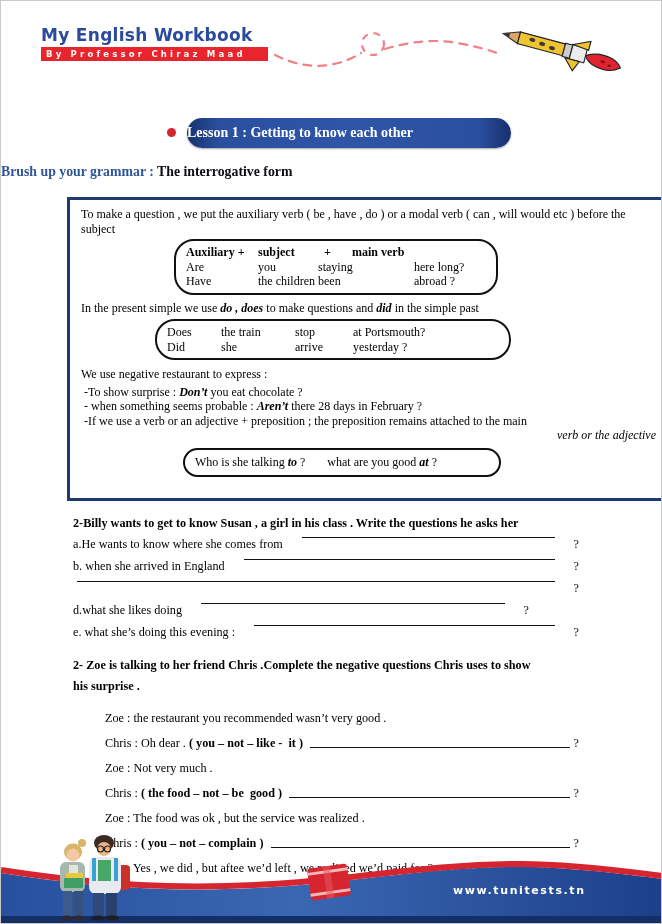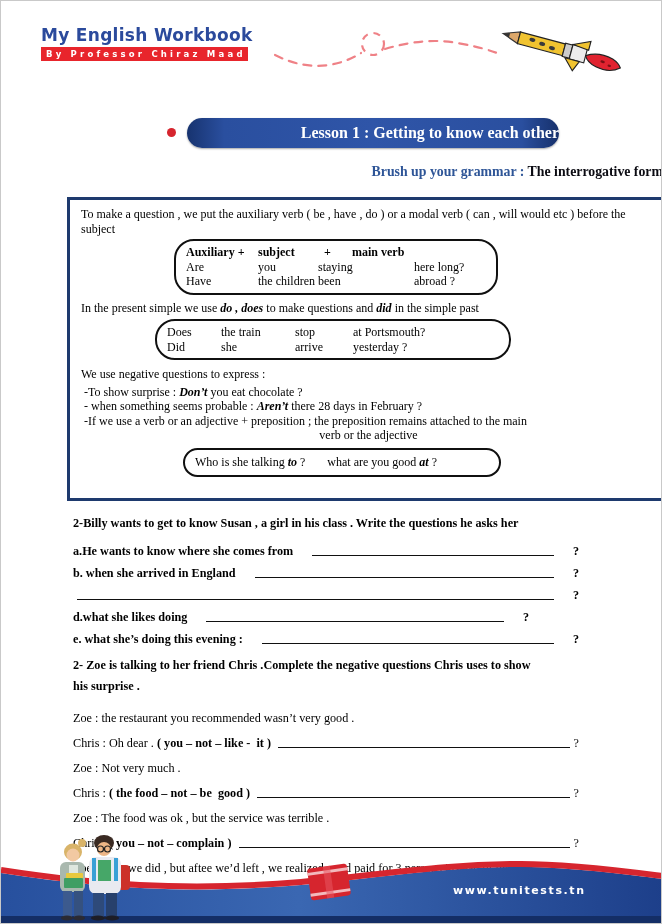--- a/index.html
+++ b/index.html
@@ -10,7 +10,7 @@
   .logo-title{font-family:"DejaVu Sans",sans-serif;font-weight:800;color:#2b4a9c;
               font-size:17px;letter-spacing:.3px;white-space:nowrap;}
   .logo-bar{margin-top:2px;background:#e8252c;color:#fff;font-family:"DejaVu Sans",sans-serif;
-            font-weight:700;font-size:8.5px;letter-spacing:3.2px;padding:2px 2px 2px 5px;
+            font-weight:700;font-size:8.5px;letter-spacing:3.2px;padding:2px 22px 2px 5px;
             white-space:nowrap;width:fit-content;}
   .trail-svg{position:absolute;left:268px;top:18px;width:362px;height:78px;}
   

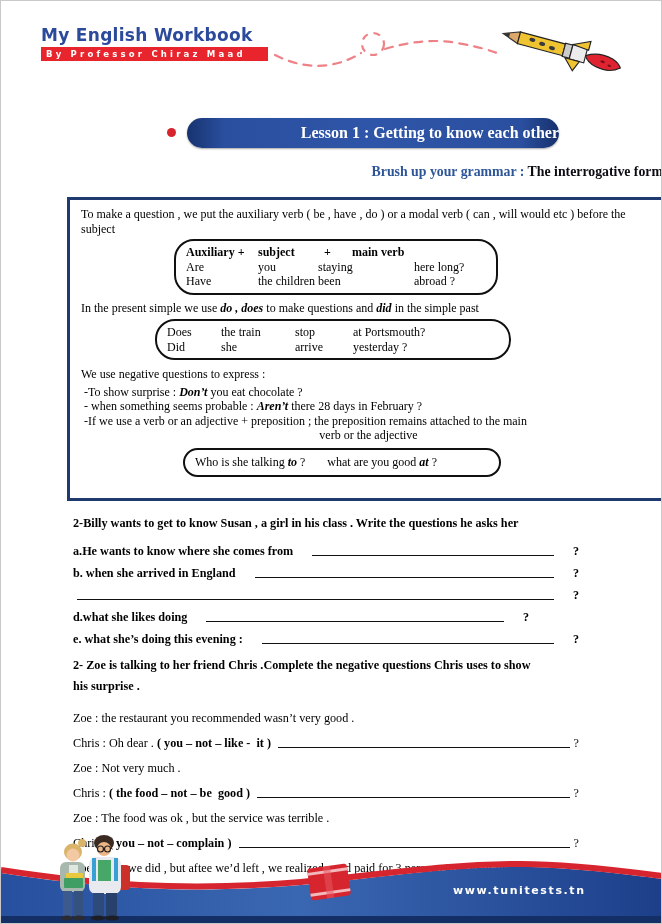--- a/index.html
+++ b/index.html
@@ -15,9 +15,9 @@
   .trail-svg{position:absolute;left:268px;top:18px;width:362px;height:78px;}
   
   .dot{position:absolute;left:166px;top:127px;width:9px;height:9px;border-radius:50%;background:#d6252e;}
-  .pill{position:absolute;left:186px;top:117px;width:372px;height:30px;border-radius:15px;
+  .pill{position:absolute;left:186px;top:117px;width:324px;height:30px;border-radius:15px;
         background:linear-gradient(90deg,#17336f 0%,#2a4f9f 10%,#2f55a8 50%,#2a4f9f 90%,#16306b 100%);
-        color:#fff;font-weight:bold;font-size:16px;line-height:30px;text-align:right;
+        color:#fff;font-weight:bold;font-size:14px;line-height:30px;text-align:left;
         box-shadow:0 1px 2px rgba(0,0,0,.35);}
   .subtitle{position:absolute;left:0;top:163px;width:662px;text-align:right;
             font-weight:bold;font-size:13.8px;}

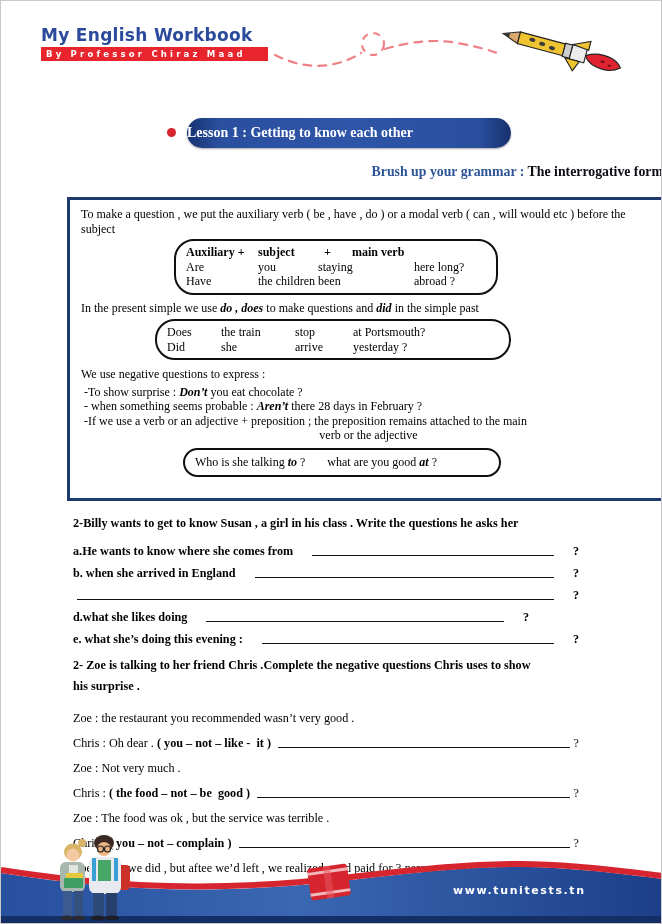--- a/index.html
+++ b/index.html
@@ -19,7 +19,7 @@
         background:linear-gradient(90deg,#17336f 0%,#2a4f9f 10%,#2f55a8 50%,#2a4f9f 90%,#16306b 100%);
         color:#fff;font-weight:bold;font-size:14px;line-height:30px;text-align:left;
         box-shadow:0 1px 2px rgba(0,0,0,.35);}
-  .subtitle{position:absolute;left:0;top:163px;width:662px;text-align:right;
+  .subtitle{position:absolute;left:0;top:163px;width:662px;text-align:left;
             font-weight:bold;font-size:13.8px;}
   .subtitle .lead{color:#2e5597;}
   .subtitle .topic{color:#0b0b12;}

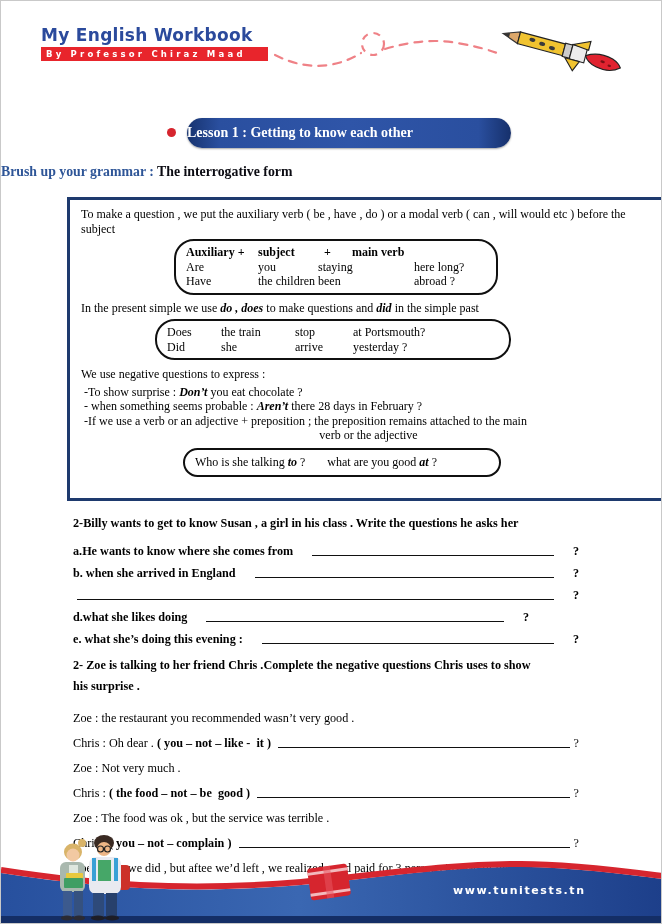--- a/index.html
+++ b/index.html
@@ -136,7 +136,7 @@
     </div>
   </div>
 
-  <div class="negintro">We use negative questions to express :</div>
+  <div class="negintro">We use negative restaurant to express :</div>
 
   <div class="bullet">
     <span>-To show surprise : </span><span class="bi">Don’t</span><span> you eat chocolate ?</span>

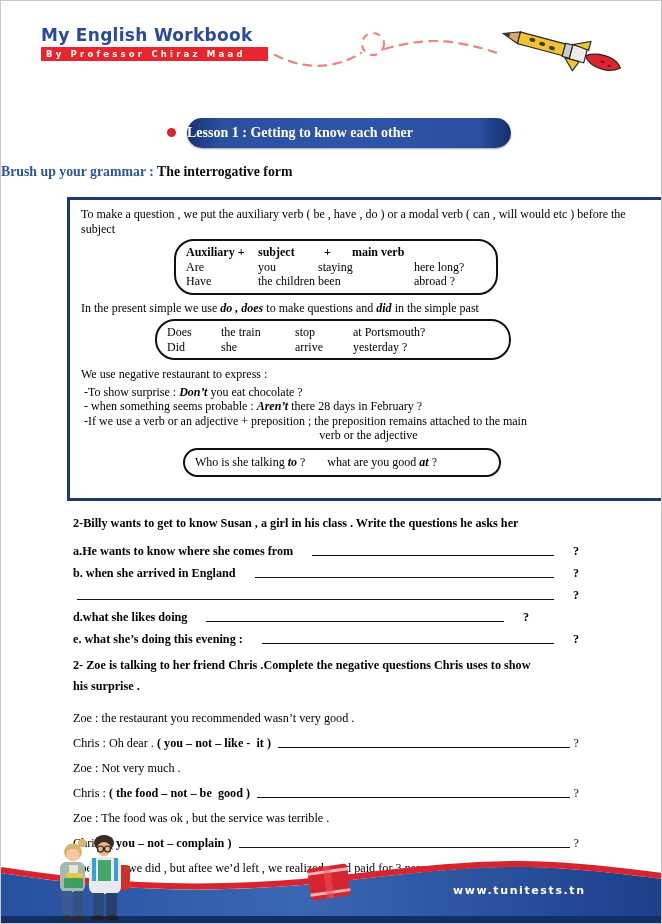--- a/index.html
+++ b/index.html
@@ -36,7 +36,7 @@
   .drow2{display:grid;grid-template-columns:54px 74px 58px auto;}
   .negintro{margin-bottom:3px;}
   .bullet{padding-left:3px;}
-  .b3l2{text-align:center;}
+  .b3l2{text-align:right;font-style:italic;}
   .ibox3{margin:5px 0 0 102px;width:318px;padding:5px 10px 6px;}
   .gap{display:inline-block;width:22px;}
   .bi{font-weight:bold;font-style:italic;}

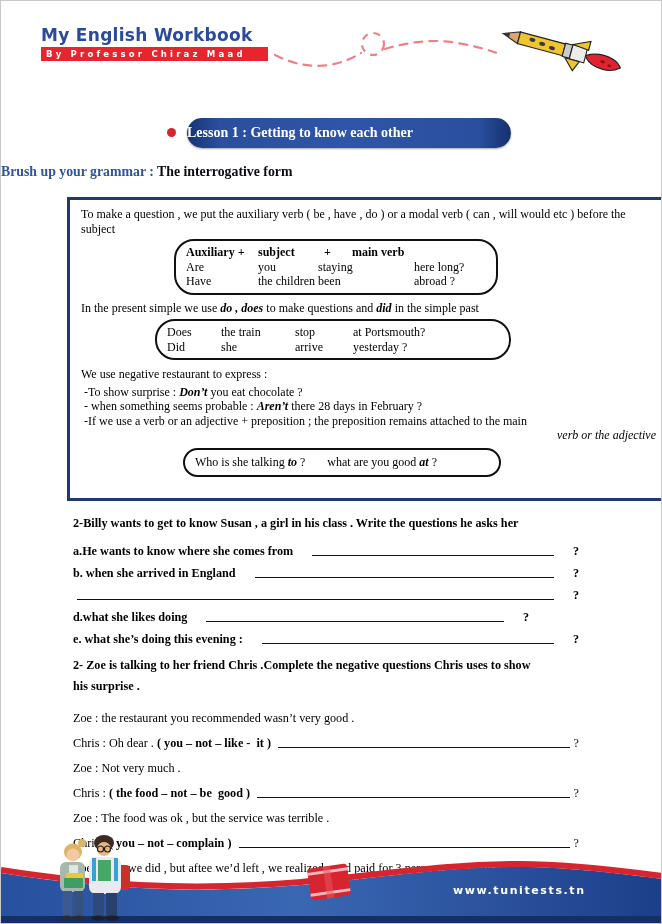--- a/index.html
+++ b/index.html
@@ -43,7 +43,7 @@
   
   .ex{position:absolute;left:72px;top:512px;width:506px;font-size:12.2px;}
   .ex-title{font-weight:bold;white-space:nowrap;line-height:20px;margin-bottom:4px;}
-  .q-row{display:flex;align-items:flex-end;height:22px;font-weight:bold;line-height:15px;gap:15px;}
+  .q-row{display:flex;align-items:flex-start;height:22px;font-weight:normal;line-height:15px;gap:15px;}
   .blank{flex:1;border-bottom:1.4px solid #111;margin:0 2px 3px 4px;}
   .qm{margin-left:2px;}
   .q-row.short{padding-right:50px;}

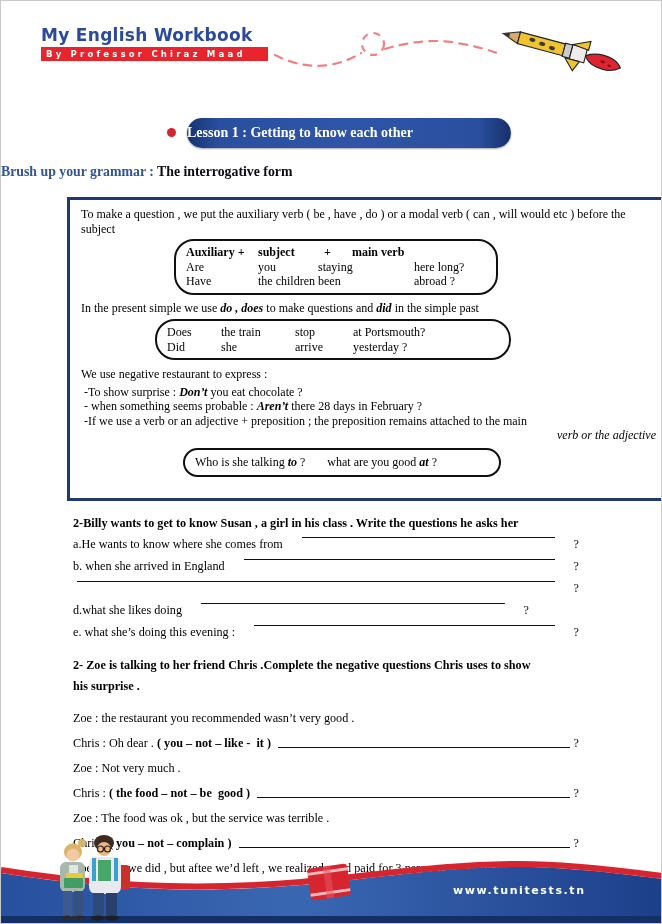--- a/index.html
+++ b/index.html
@@ -48,7 +48,7 @@
   .qm{margin-left:2px;}
   .q-row.short{padding-right:50px;}
   .ex2-title{font-weight:bold;line-height:21px;margin:8px 0 4px;}
-  .d-row{display:flex;align-items:flex-end;height:25px;line-height:15px;white-space:pre-wrap;}
+  .d-row{display:flex;align-items:flex-end;height:25px;line-height:15px;white-space:pre-wrap;margin-left:32px;}
   .cue{font-weight:bold;}
   
   .footer-svg{position:absolute;left:0;bottom:0;width:662px;height:94px;}

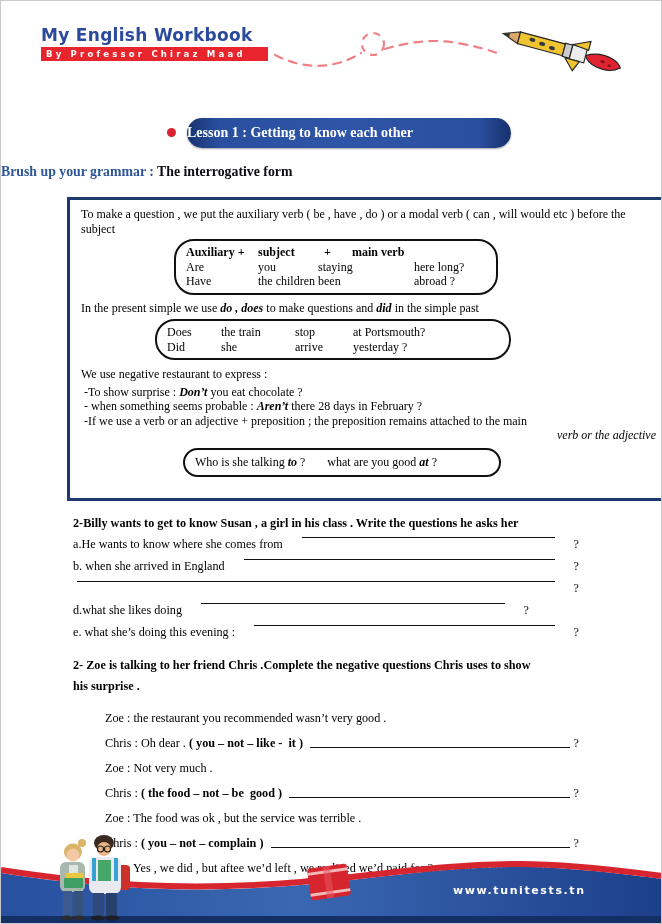--- a/index.html
+++ b/index.html
@@ -202,7 +202,7 @@
     <span class="qm">?</span>
   </div>
   <div class="d-row">
-    <span>Zoe : The food was ok , but the service was terrible .</span>
+    <span>Zoe : The food was ok , but the service was realized .</span>
   </div>
   <div class="d-row">
     <span>Chris : </span><span class="cue">( you – not – complain ) </span>

